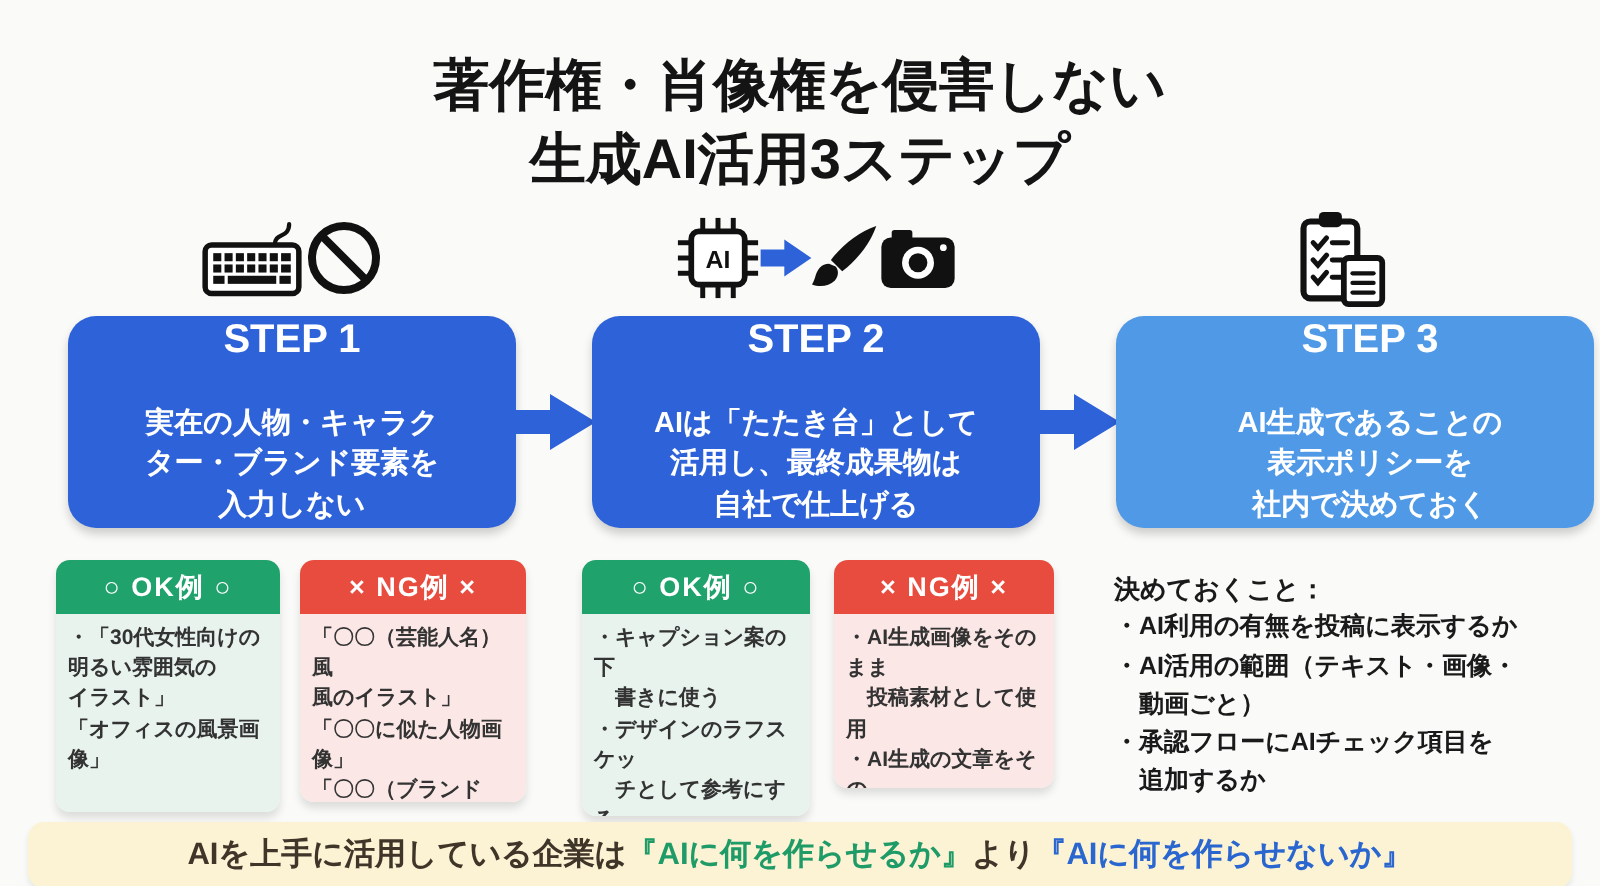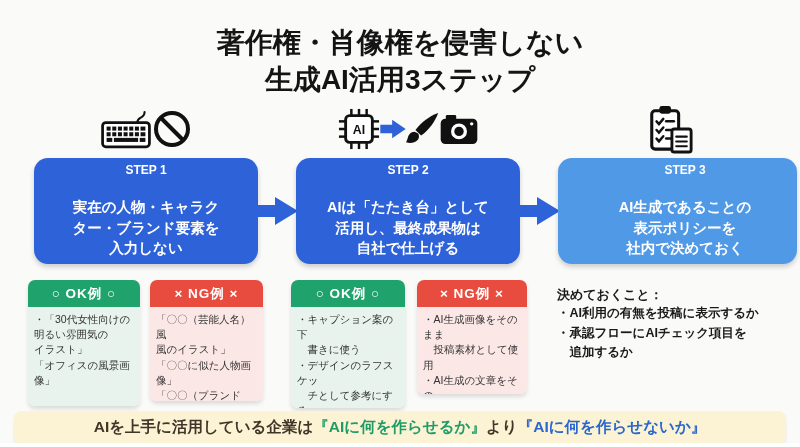--- a/index.html
+++ b/index.html
@@ -28,7 +28,7 @@
   }
   .step-1{left:34px;} .step-2{left:296px;}
   .step-3{left:558px; background:var(--step3-blue,#4f99e6);padding-left:15px;}
-  .step-label{font-size:12px; font-weight:800; margin-bottom:20px;}
+  .step-label{font-size:20px; font-weight:800; margin-bottom:20px;}
   .step-body{font-size:14.5px; font-weight:700; line-height:1.42; white-space:pre-line;}
   .flow-arrow{position:absolute; top:194px;}
   .flow-arrow-1{left:256px;} .flow-arrow-2{left:518px;}

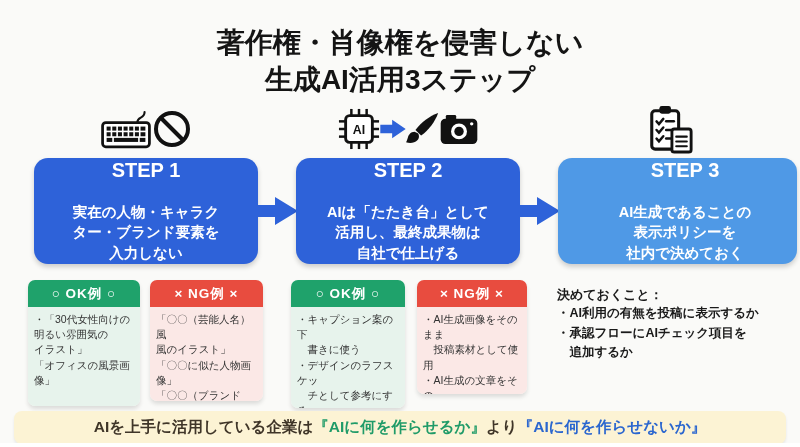--- a/index.html
+++ b/index.html
@@ -47,7 +47,7 @@
   .ok .ex-header{background:var(--ok-green,#1fa26b);}
   .ng .ex-header{background:var(--ng-red,#e84c3f);}
   .ex-body{
-    padding:5px 6px; font-size:10.5px; font-weight:400; color:#333;
+    padding:5px 6px; font-size:10.5px; font-weight:700; color:#333;
     line-height:1.45; white-space:pre-line; height:calc(100% - 27px);
     box-sizing:border-box;
   }

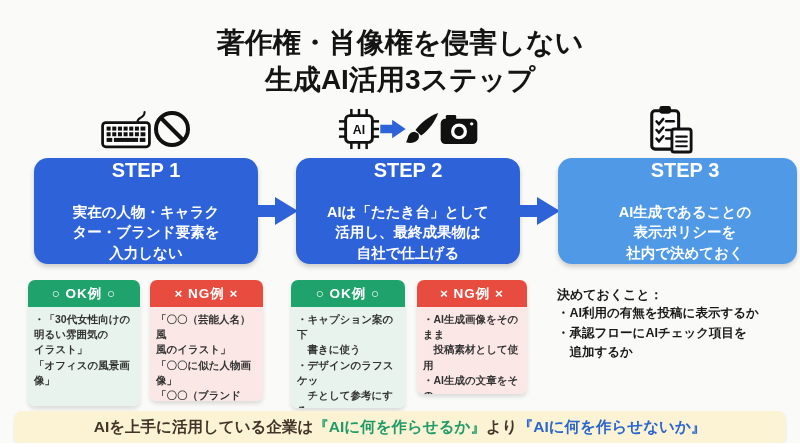--- a/index.html
+++ b/index.html
@@ -223,6 +223,8 @@
   <div class="notes">
     <div class="notes-heading">決めておくこと：</div>
     <div class="note-item">・AI利用の有無を投稿に表示するか</div>
+    <div class="note-item">・AI活用の範囲（テキスト・画像・
+　動画ごと）</div>
     <div class="note-item">・承認フローにAIチェック項目を
 　追加するか</div>
   </div>

